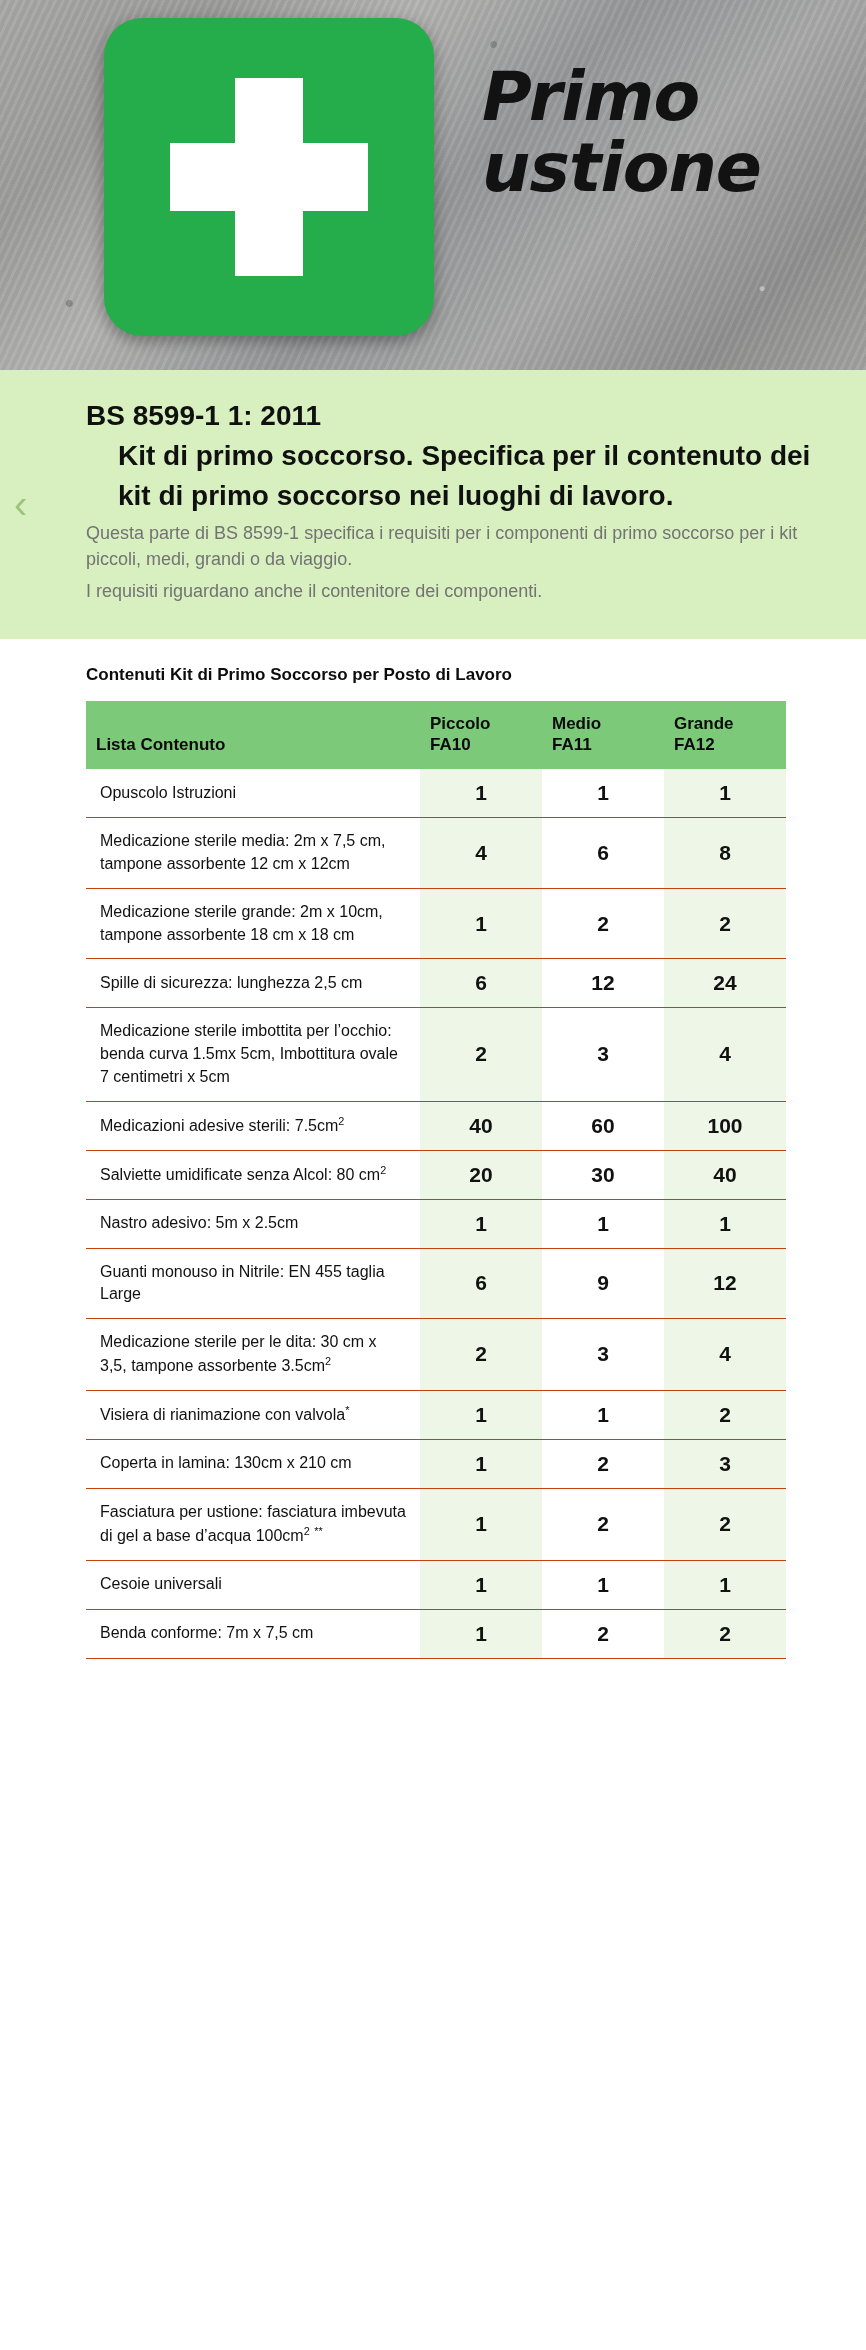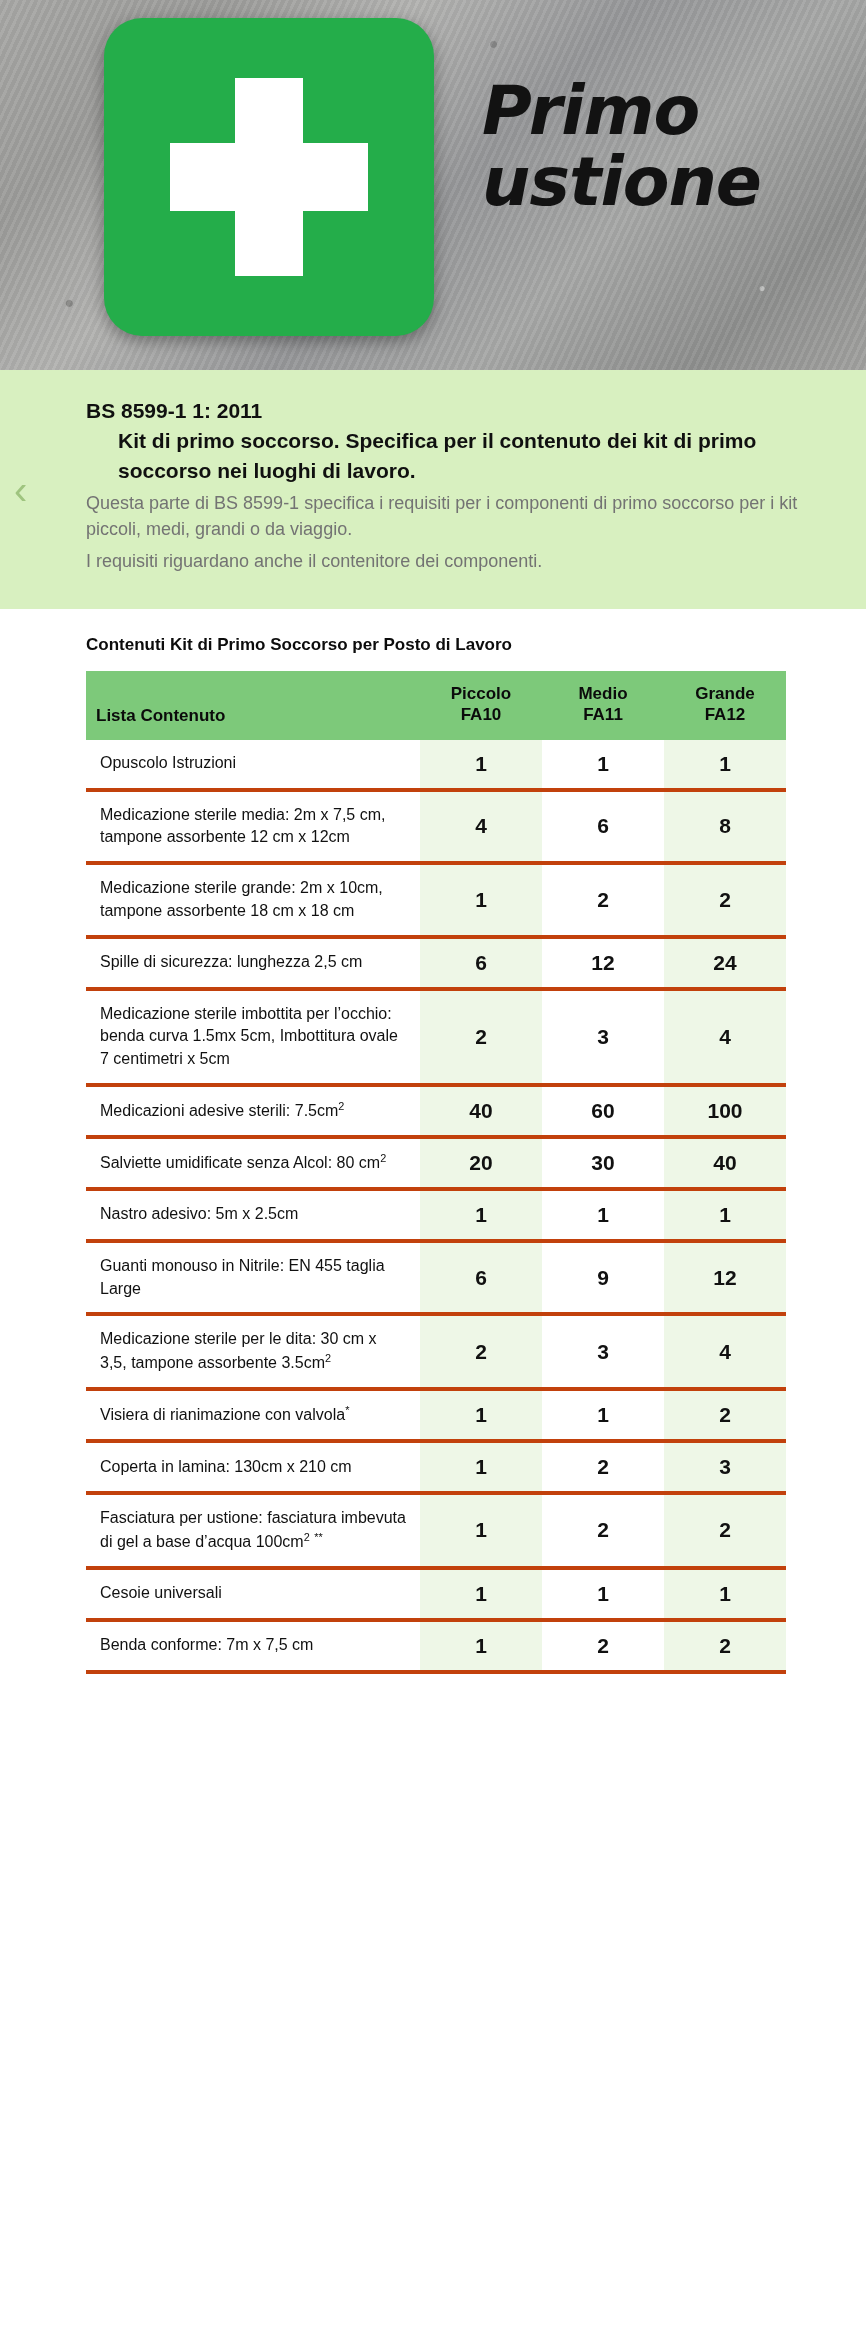--- a/index.html
+++ b/index.html
@@ -71,7 +71,7 @@
   .hero-title {
     position: absolute;
     left: 482px;
-    top: 76px;
+    top: 62px;
     z-index: 3;
     font-family: "DejaVu Sans", sans-serif;
     font-style: italic;

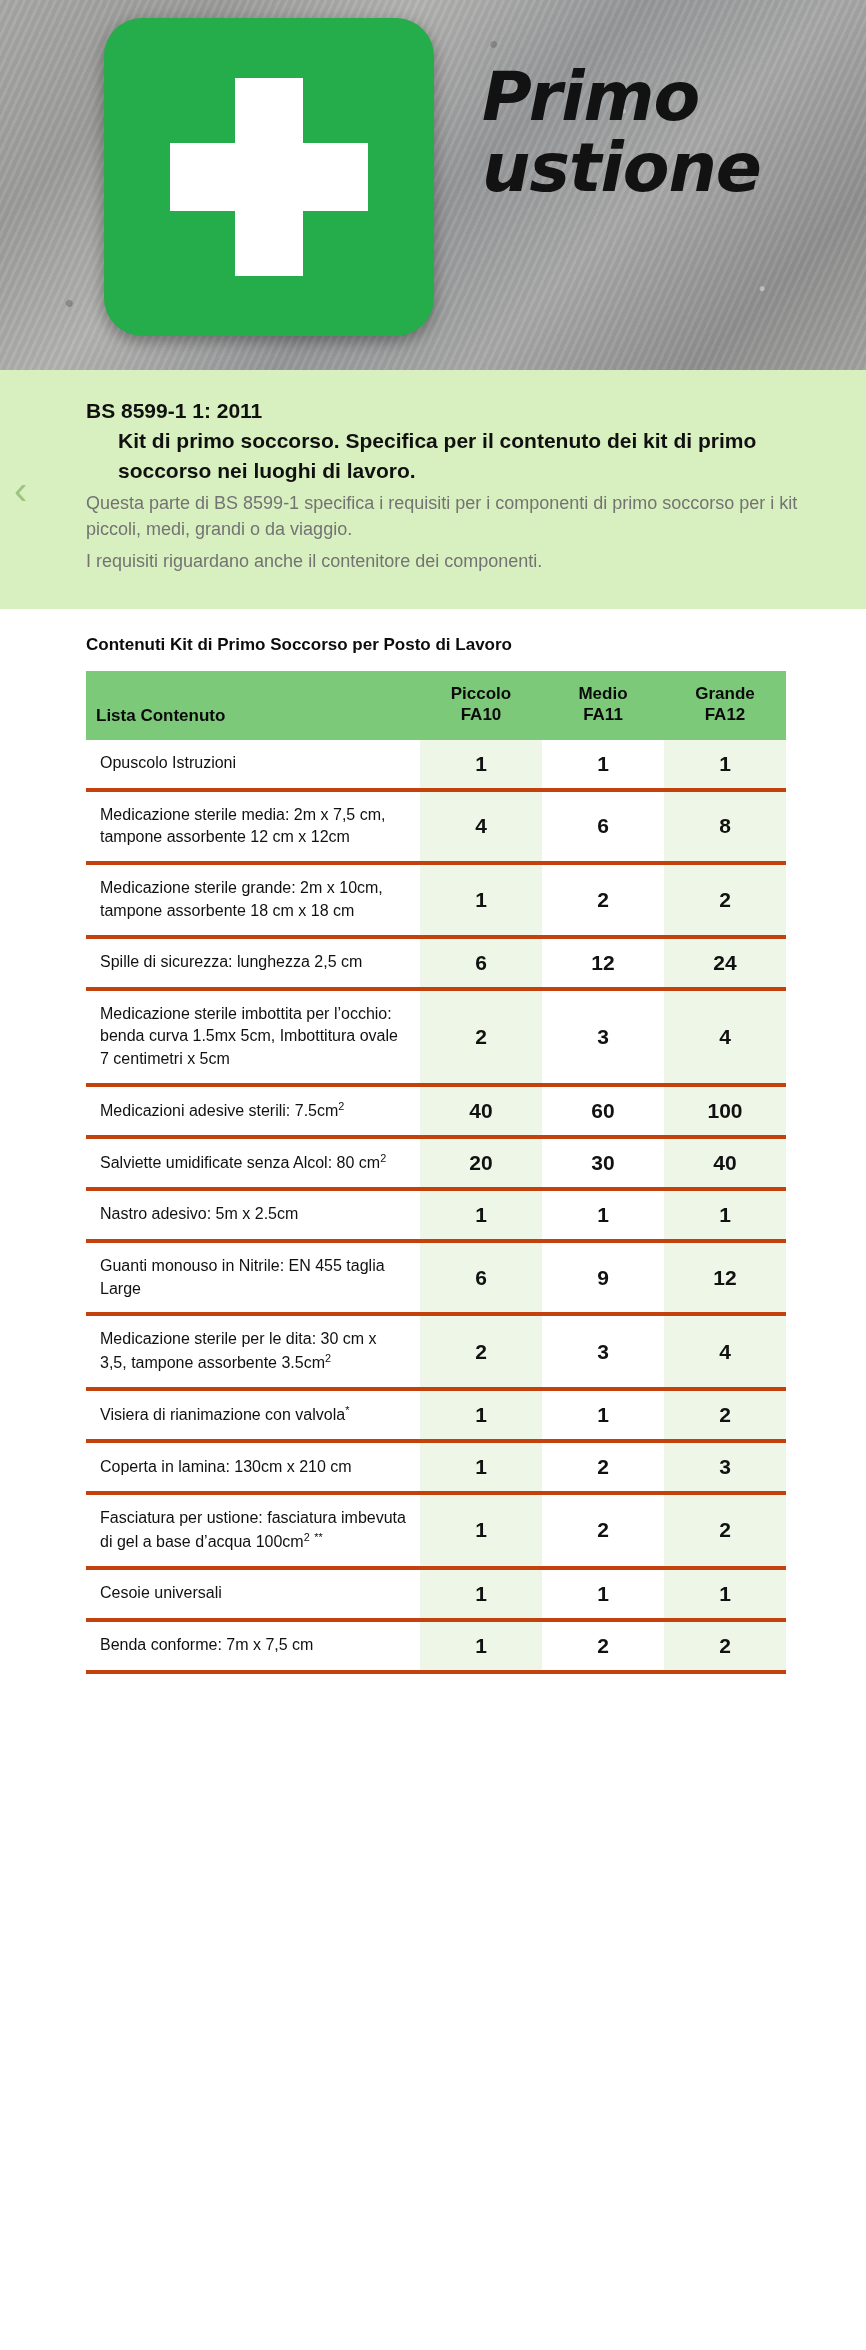--- a/index.html
+++ b/index.html
@@ -97,7 +97,7 @@
   }
   .banner h1 {
     margin: 0;
-    font-size: 21px;
+    font-size: 28px;
     font-weight: bold;
     color: #101010;
     line-height: 1.42;

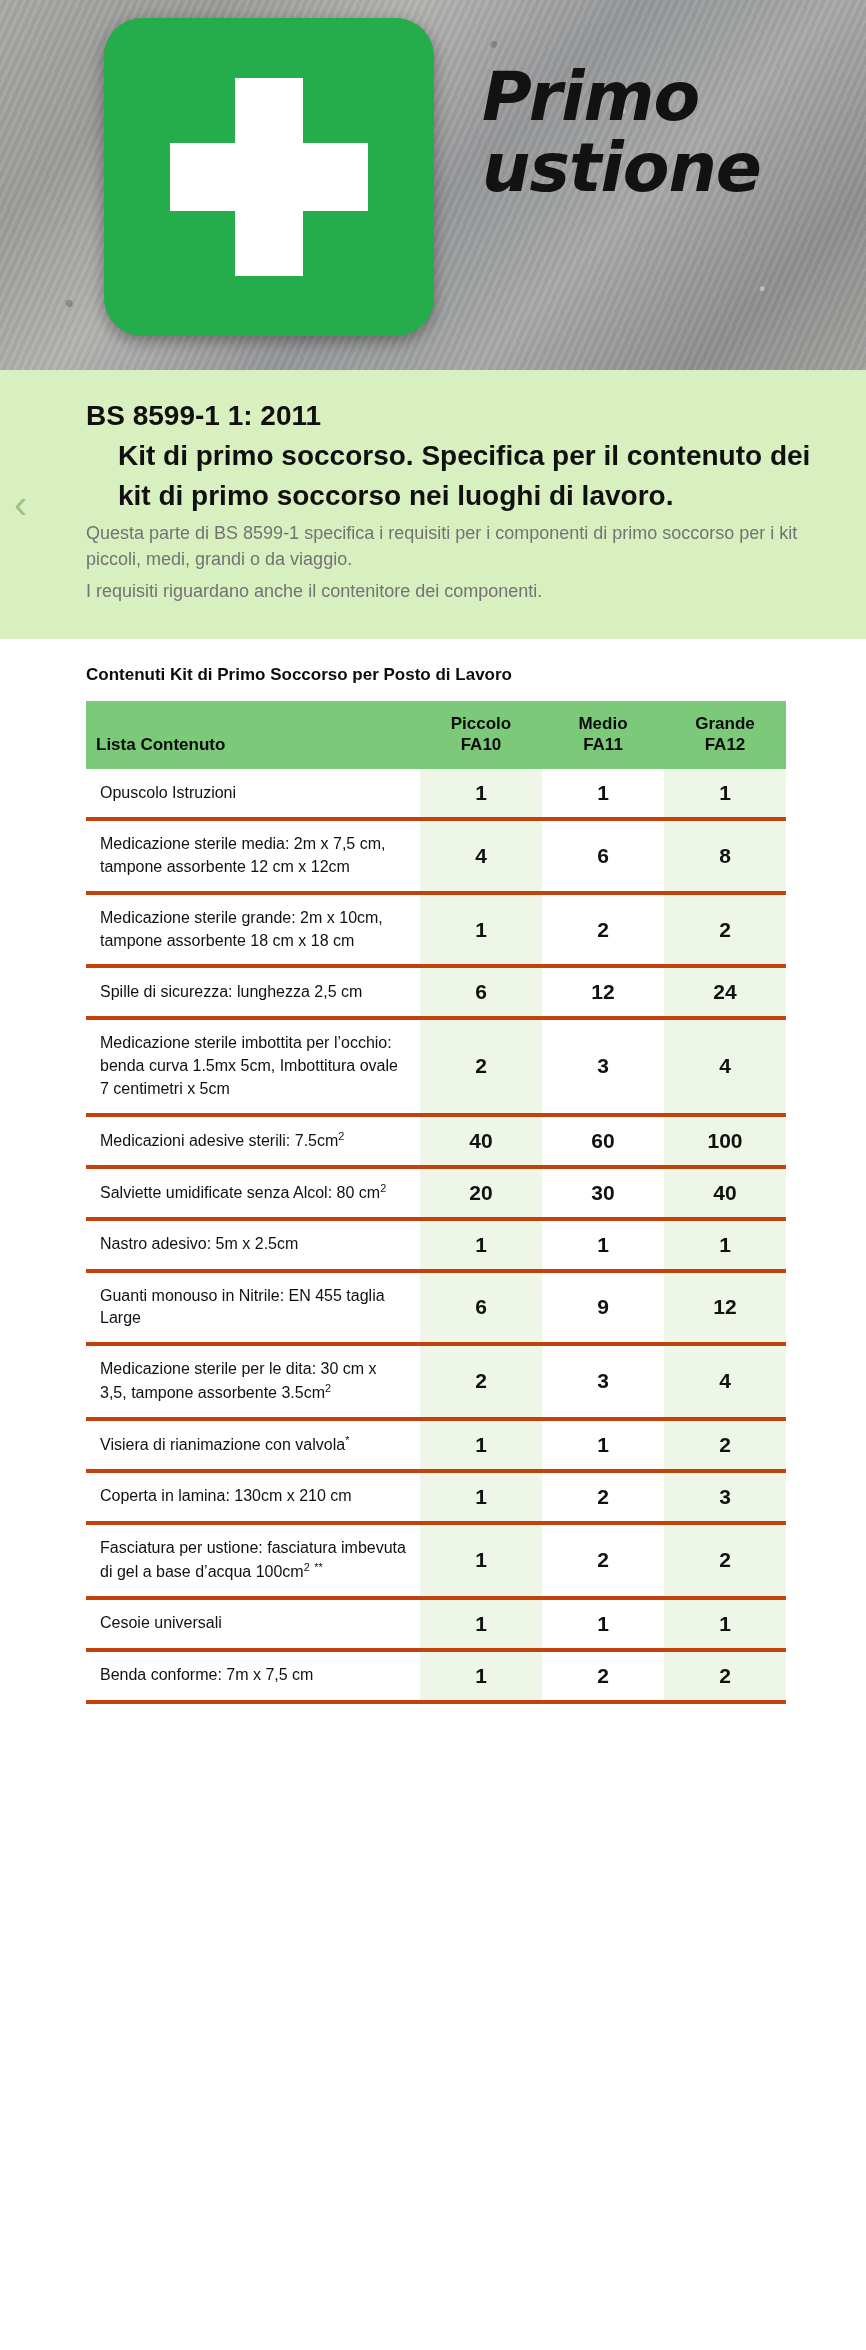--- a/index.html
+++ b/index.html
@@ -147,7 +147,7 @@
     font-weight: bold;
     vertical-align: bottom;
     padding: 12px 10px 14px 10px;
-    text-align: center;
+    text-align: left;
     border: none;
   }
   table.kit thead th.h-item {

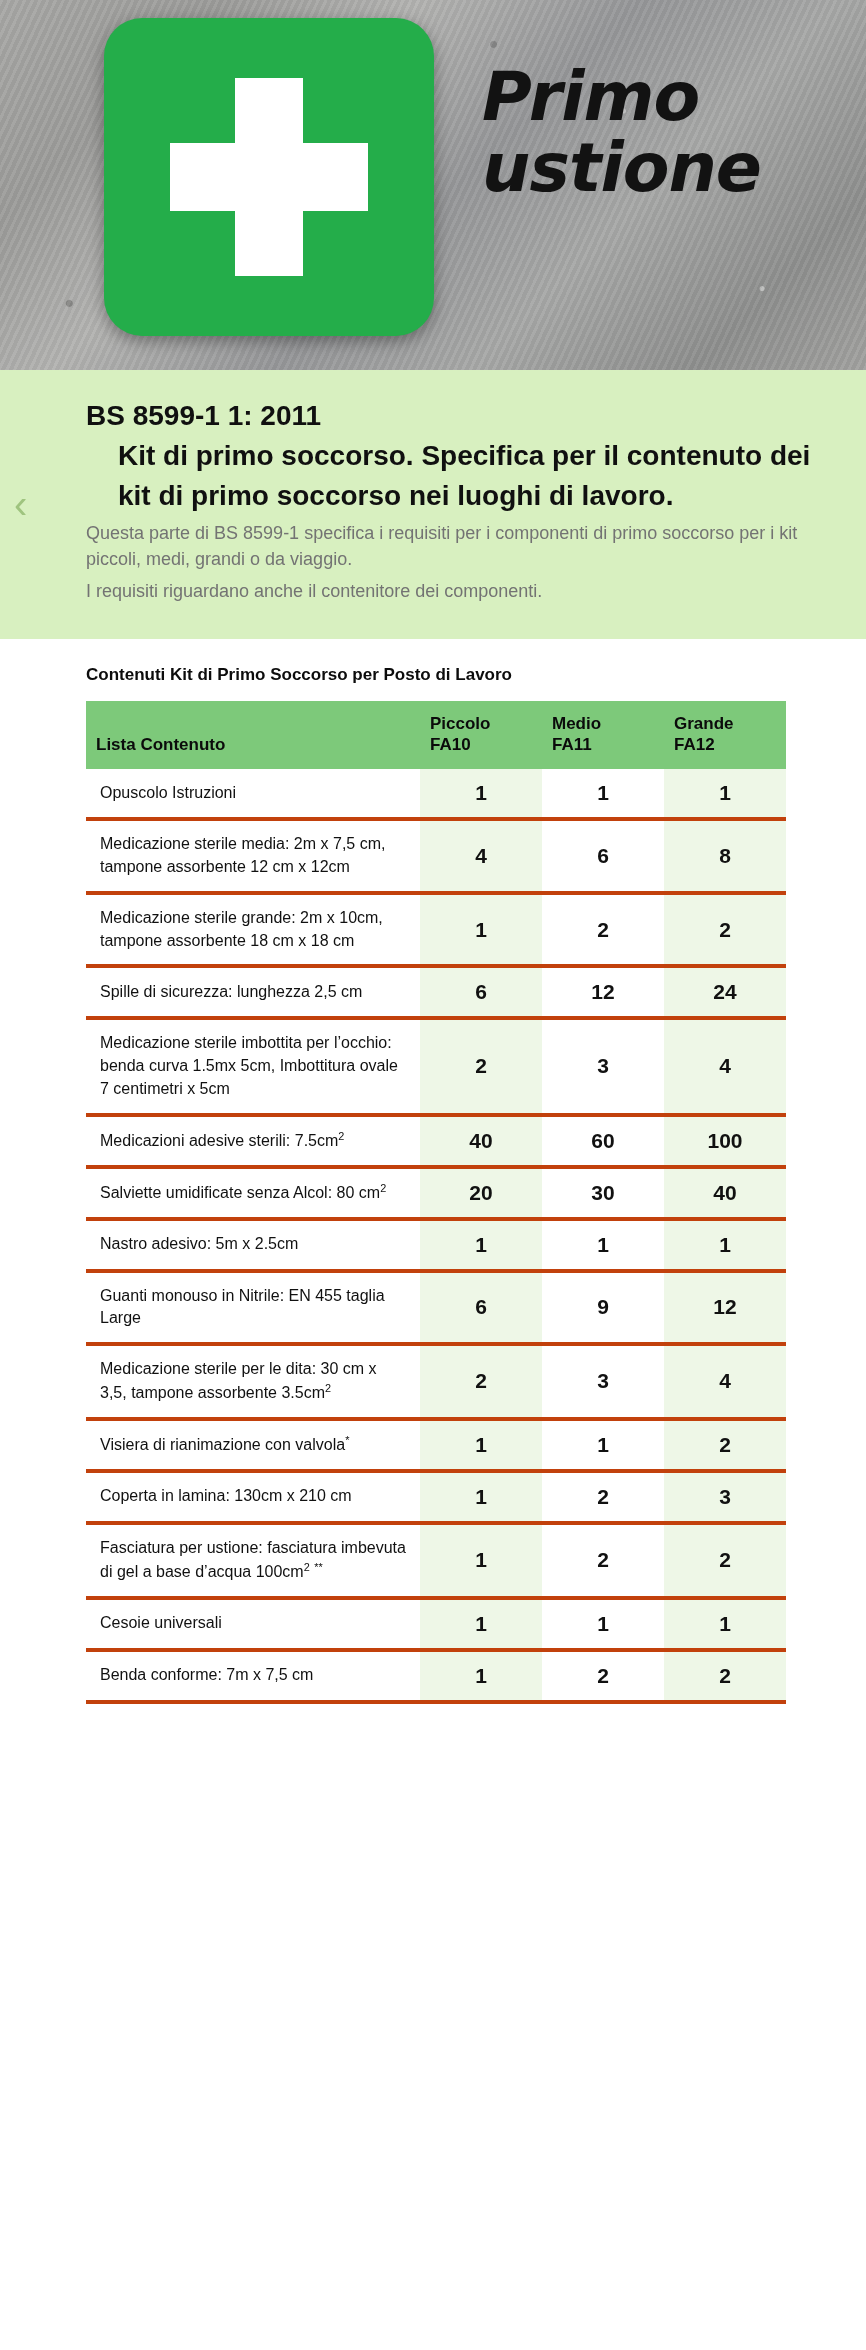--- a/index.html
+++ b/index.html
@@ -159,7 +159,7 @@
   }
 
   table.kit tbody td {
-    border-bottom: 4px solid #c2410c;
+    border-bottom: 1px solid #c2410c;
     font-size: 16px;
     color: #111111;
     padding: 12px 10px;

